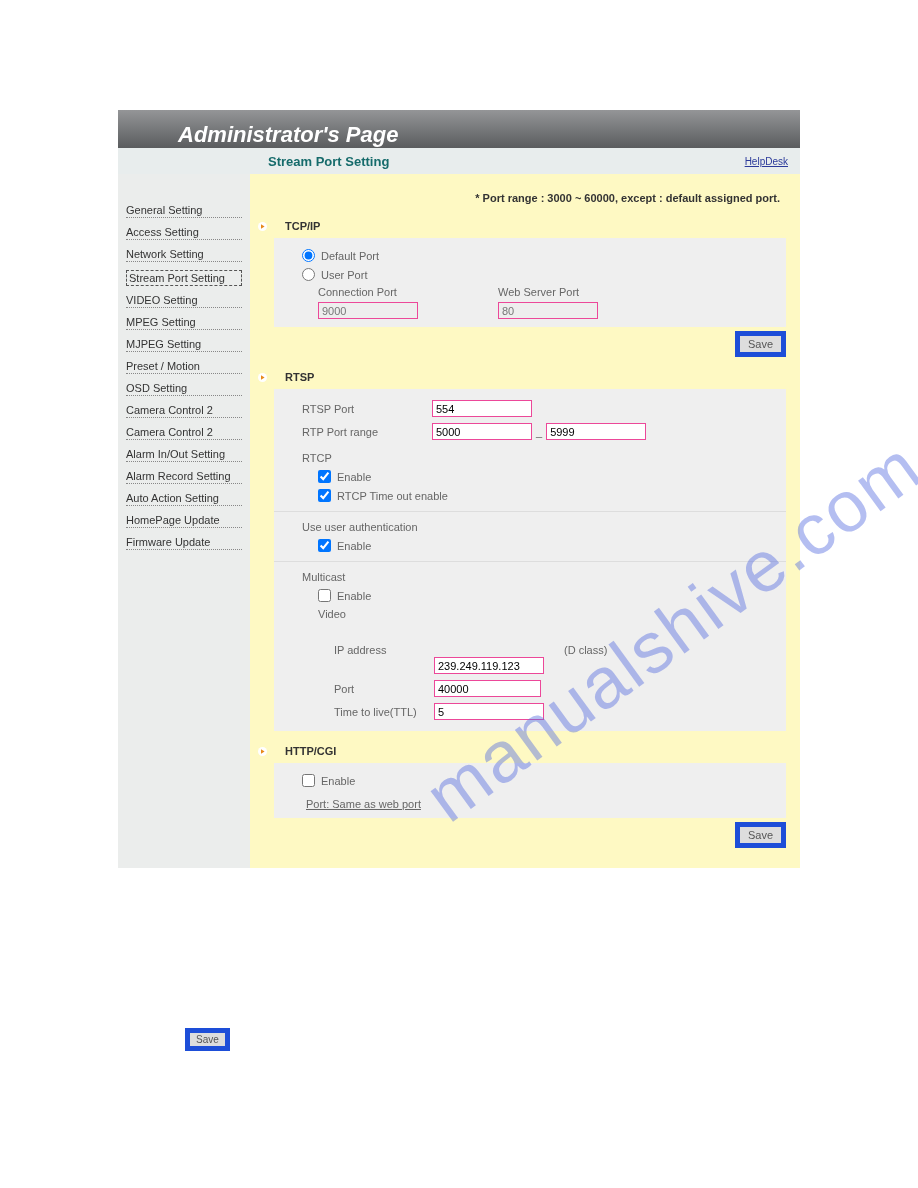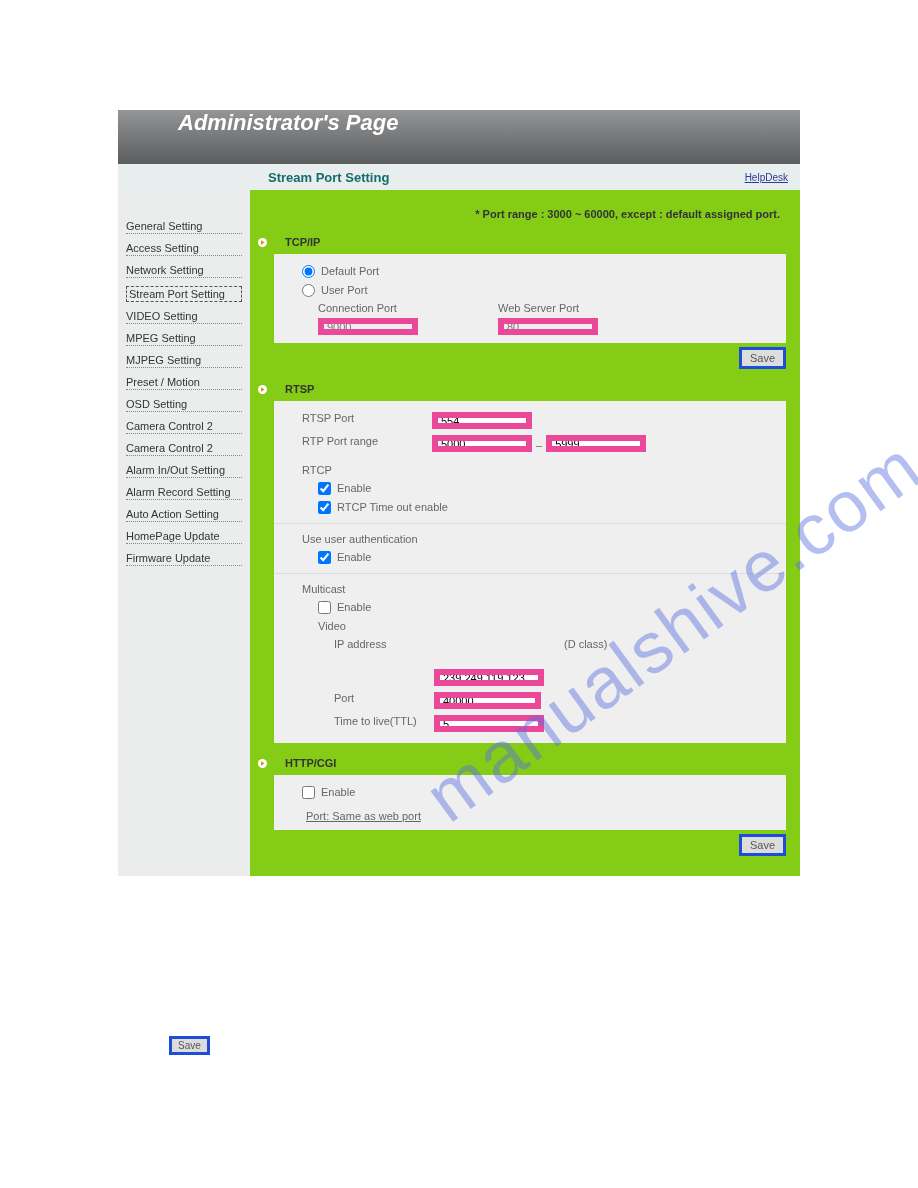--- a/index.html
+++ b/index.html
@@ -6,7 +6,7 @@
   body { font-family: Arial, sans-serif; font-size: 11px; background: #fff; color: #333; }
   .page { width: 918px; margin: 0; padding: 0; }
   .container { margin: 110px 118px 0 118px; width: 682px; }
-  .header { height: 54px; background: linear-gradient(180deg, #949597 0%, #5a5c5e 100%); display: flex; align-items: flex-start; padding-left: 60px; position: relative; }
+  .header { height: 38px; background: linear-gradient(180deg, #949597 0%, #5a5c5e 100%); display: flex; align-items: flex-end; padding-left: 60px; position: relative; }
   .header-title { color: #fff; font-size: 22px; font-weight: bold; font-style: italic; }
   .sub-header { background: #e8eded; height: 26px; display: flex; align-items: center; padding-left: 150px; padding-right: 12px; justify-content: space-between; }
   .sub-title { color: #166b6b; font-size: 13px; font-weight: bold; }

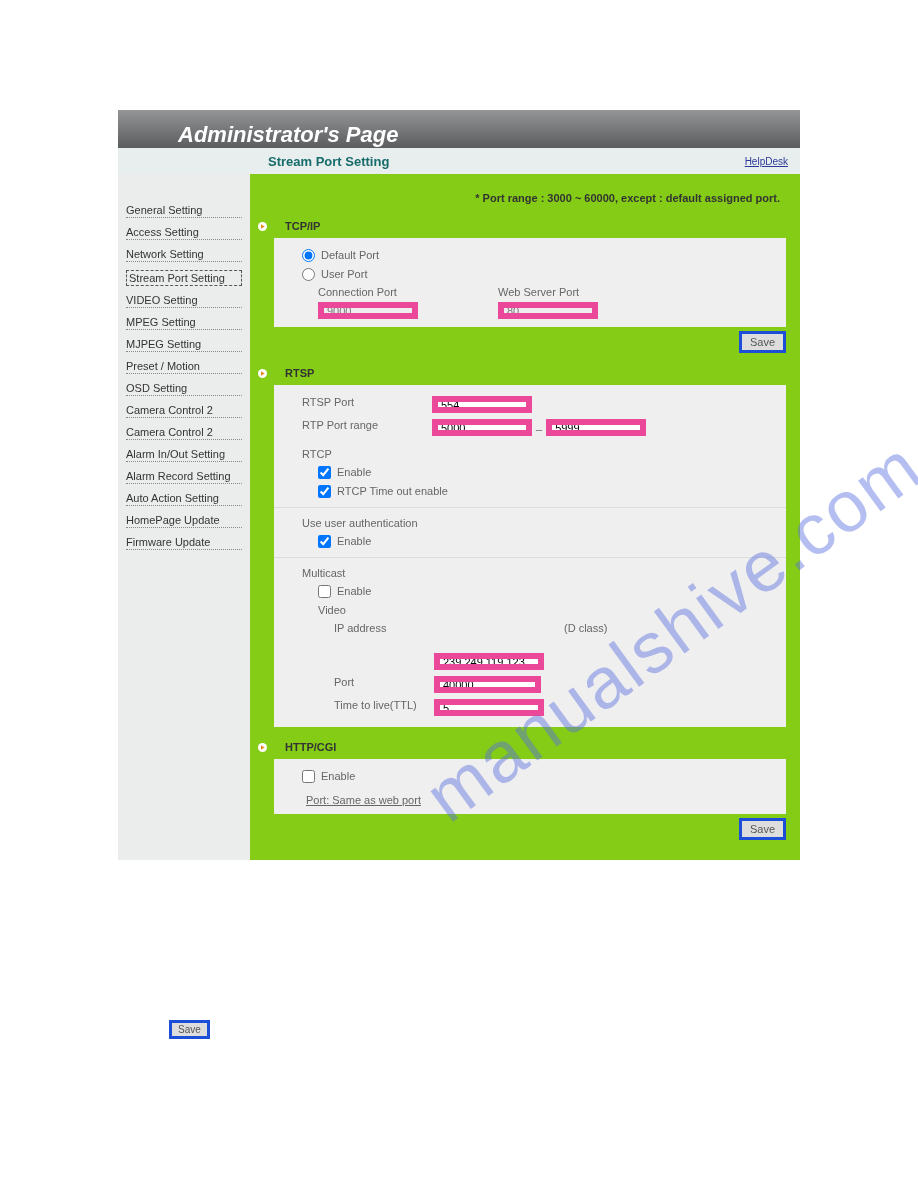--- a/index.html
+++ b/index.html
@@ -15,7 +15,7 @@
   .sidebar { width: 132px; background: #ebedec; padding: 30px 8px 60px 8px; min-height: 640px; }
   .sidebar-item { display: block; margin-bottom: 8px; color: #333; text-decoration: none; font-size: 11px; border-bottom: 1px dotted #888; padding-bottom: 1px; }
   .sidebar-item.active { border: 1px dashed #555; border-bottom: 1px dashed #555; padding: 1px 2px; }
-  .main { flex: 1; background: #84cc16; padding: 10px 0 10px 0; }
+  .main { flex: 1; background: #fef9c3; padding: 10px 0 10px 0; }
   .port-range-note { font-size: 11px; font-weight: bold; color: #333; text-align: right; padding: 8px 20px 12px 0; }
   .section { padding: 0 0 10px 0; }
   .section-head { display: flex; align-items: center; gap: 18px; padding: 4px 0 6px 8px; }

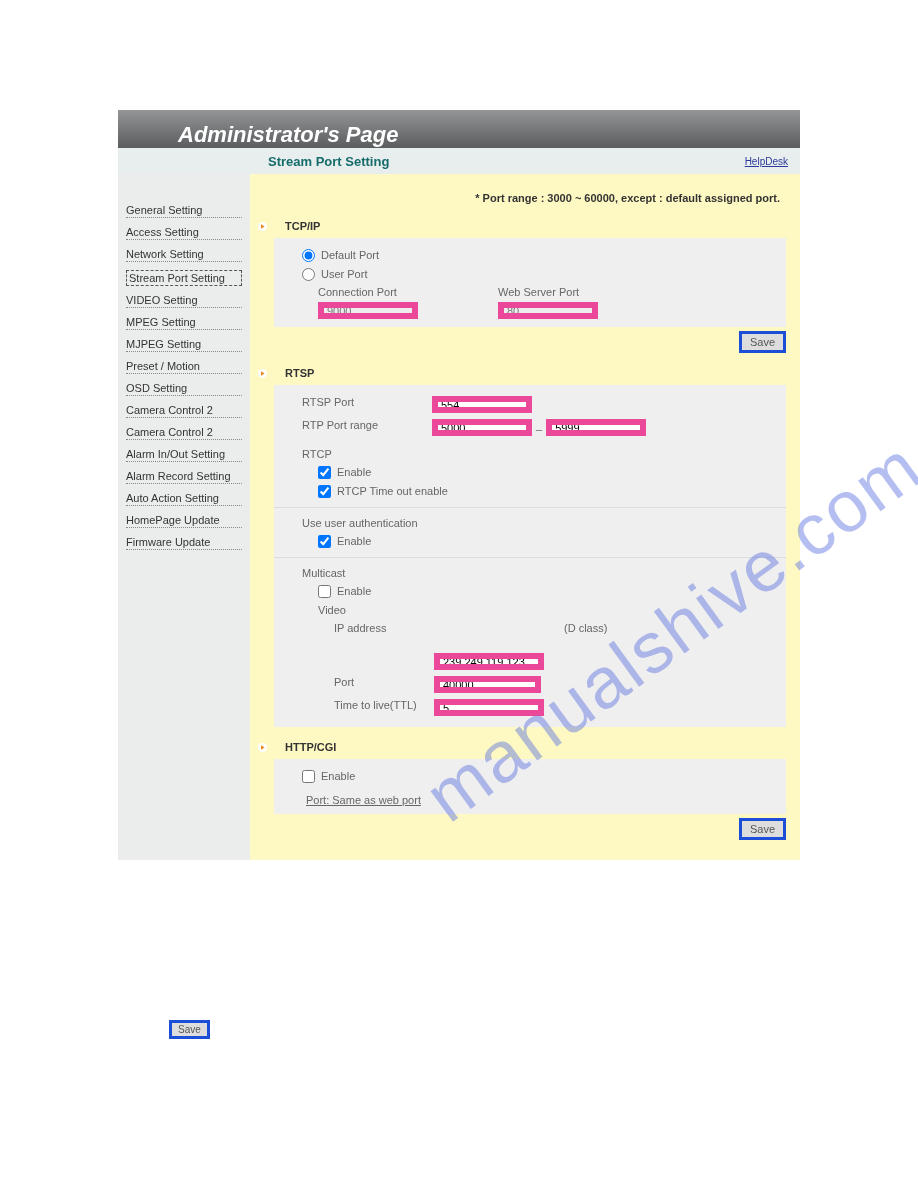--- a/index.html
+++ b/index.html
@@ -23,7 +23,7 @@
   .bullet svg { display: block; }
   .section-title { color: #333; font-size: 11px; font-weight: bold; }
   .panel { background: #efefef; margin: 0 14px 0 24px; padding: 8px 10px; }
-  .row { display: flex; padding: 3px 0; }
+  .row { display: flex; align-items: center; padding: 3px 0; }
   .indent1 { padding-left: 18px; }
   .indent2 { padding-left: 34px; }
   .indent3 { padding-left: 50px; }

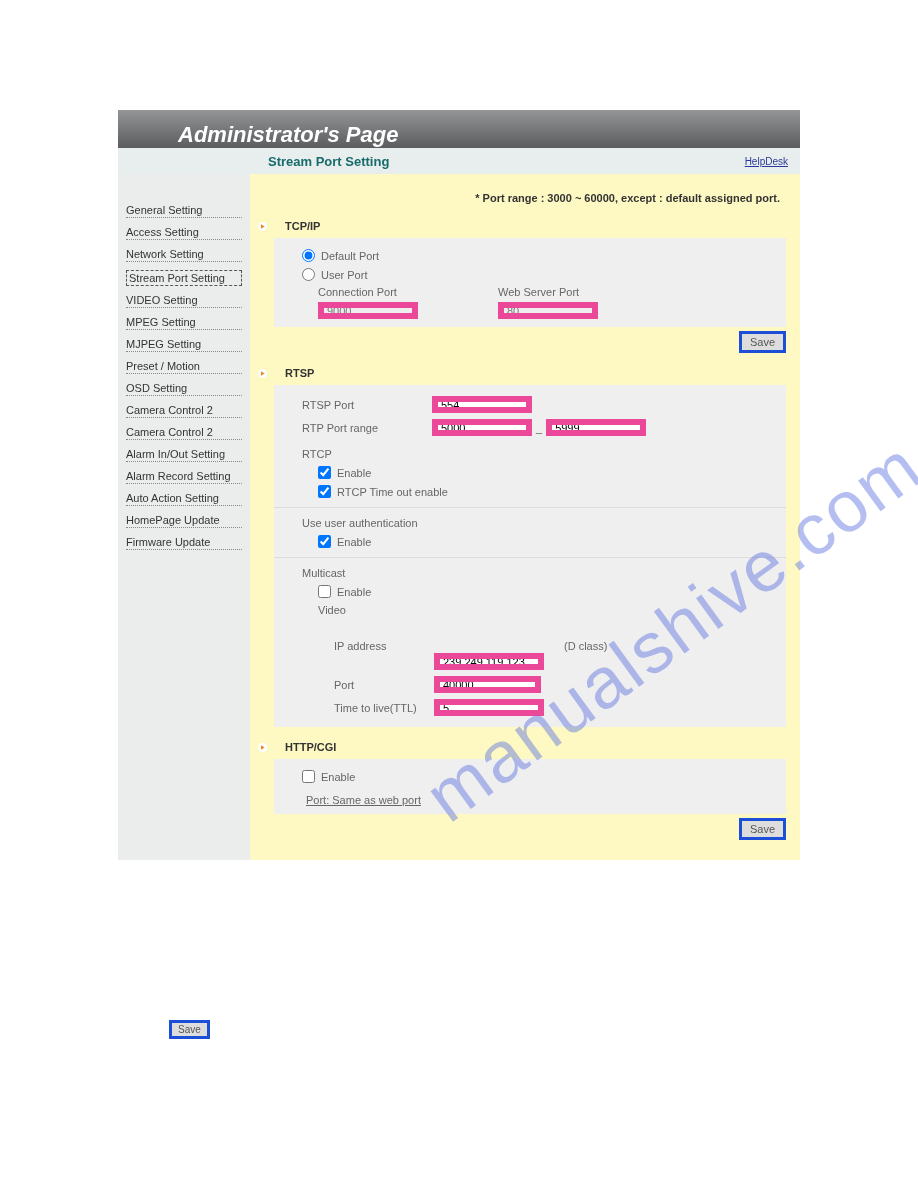--- a/index.html
+++ b/index.html
@@ -33,7 +33,7 @@
   .field-label { color: #666; font-size: 11px; width: 130px; display: inline-block; }
   .cols { display: flex; gap: 80px; padding-left: 34px; margin-top: 2px; }
   .col { display: flex; flex-direction: column; gap: 4px; }
-  input.text { border: 6px solid #ec4899; height: 17px; font-size: 11px; padding: 0 3px; width: 100px; background: #fff; }
+  input.text { border: 1px solid #ec4899; height: 17px; font-size: 11px; padding: 0 3px; width: 100px; background: #fff; }
   input.text.readonly { background: #eee; color: #777; }
   .save-row { text-align: right; padding: 4px 14px 0 0; }
   .btn { background: #ddd; border: 3px solid #1d4ed8; color: #555; font-size: 11px; padding: 2px 8px; cursor: pointer; margin-left: 4px; }

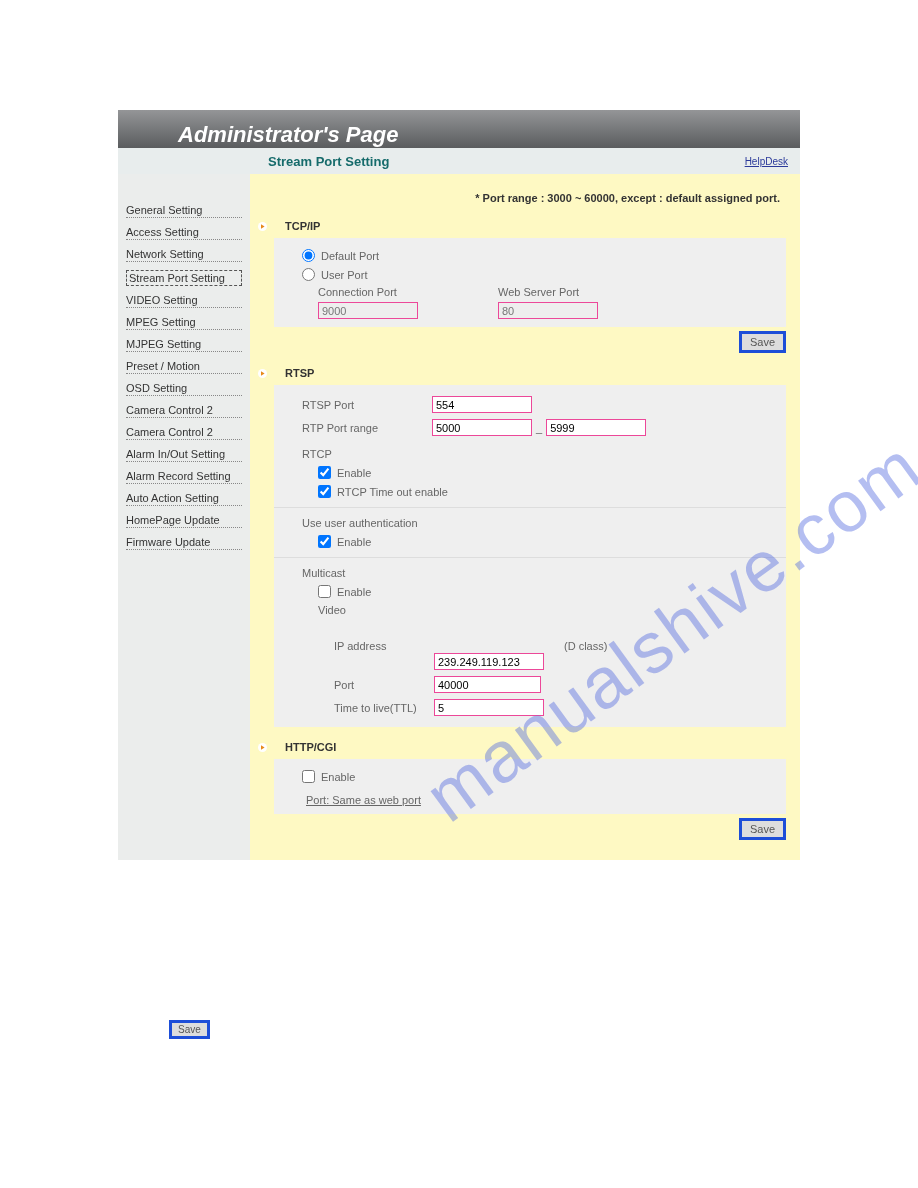--- a/index.html
+++ b/index.html
@@ -36,7 +36,7 @@
   input.text { border: 1px solid #ec4899; height: 17px; font-size: 11px; padding: 0 3px; width: 100px; background: #fff; }
   input.text.readonly { background: #eee; color: #777; }
   .save-row { text-align: right; padding: 4px 14px 0 0; }
-  .btn { background: #ddd; border: 3px solid #1d4ed8; color: #555; font-size: 11px; padding: 2px 8px; cursor: pointer; margin-left: 4px; }
+  .btn { background: #ddd; border: 5px solid #1d4ed8; color: #555; font-size: 11px; padding: 2px 8px; cursor: pointer; margin-left: 20px; }
   .divider { height: 1px; background: #fff; margin: 6px -10px; border-top: 1px solid #ddd; }
   .ttl-label { width: 100px; }
   .bottom-save-lonely { margin-left: 165px; margin-top: 160px; }

